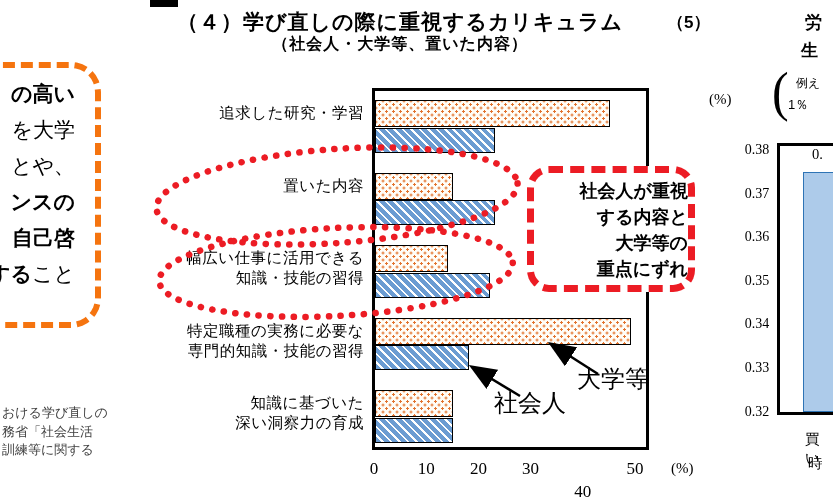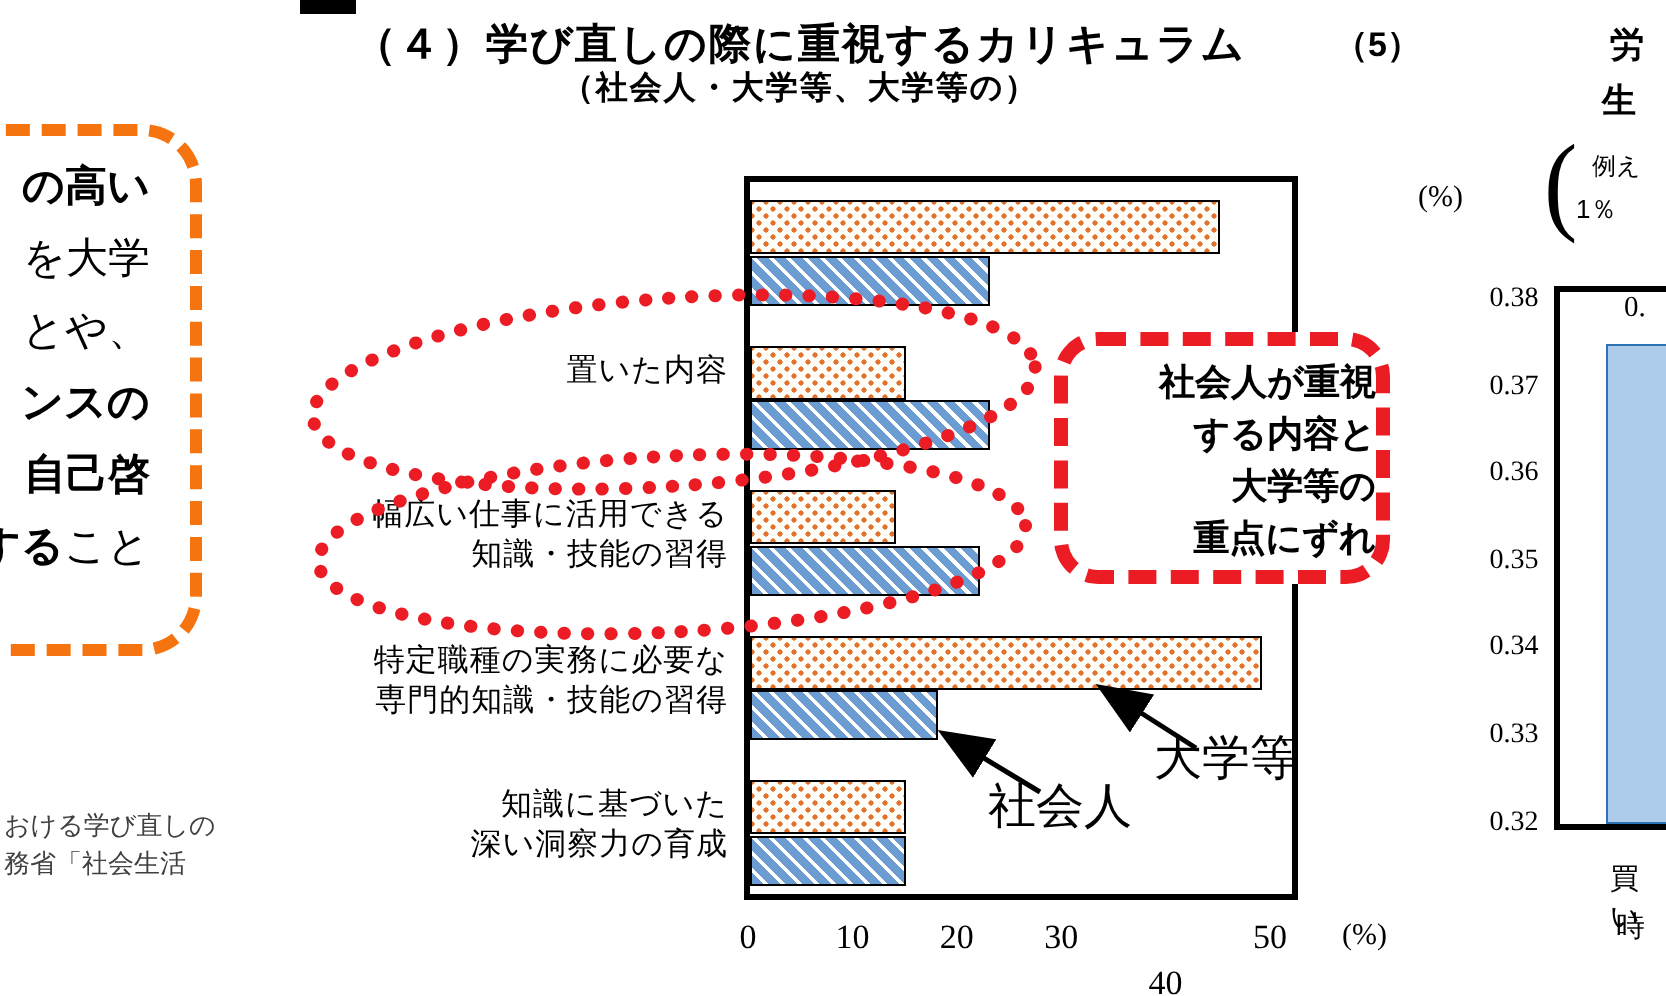--- a/index.html
+++ b/index.html
@@ -70,7 +70,7 @@
 <div class="abs top-fragment"></div>
 
 <div class="abs title1">（４）学び直しの際に重視するカリキュラム</div>
-<div class="abs title2">（社会人・大学等、大学等の）</div>
+<div class="abs title2">（社会人・大学等、置いた内容）</div>
 
 <div class="abs obox">
   <div class="obox-text">

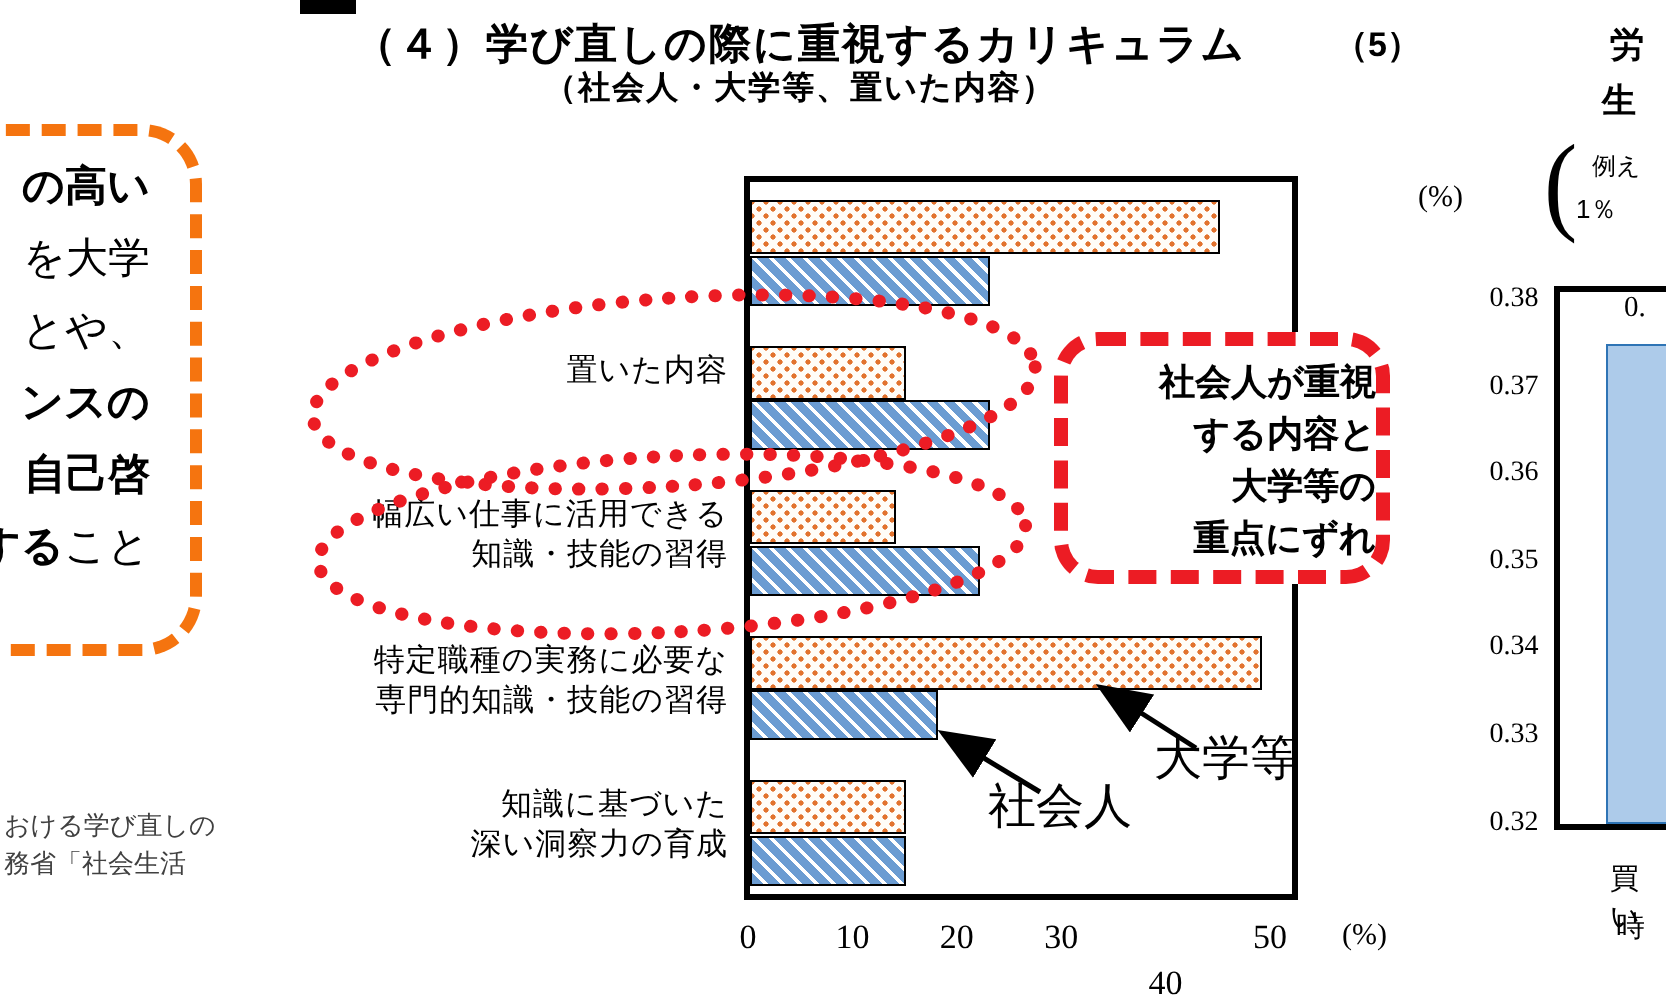--- a/index.html
+++ b/index.html
@@ -90,6 +90,7 @@
 
 <div id="catcol">
     <div class="abs cat-label" style="top: 103px;">
+      <div>追求した研究・学習</div>
     </div>
     <div class="abs cat-label" style="top: 175.5px;">
       <div>置いた内容</div>

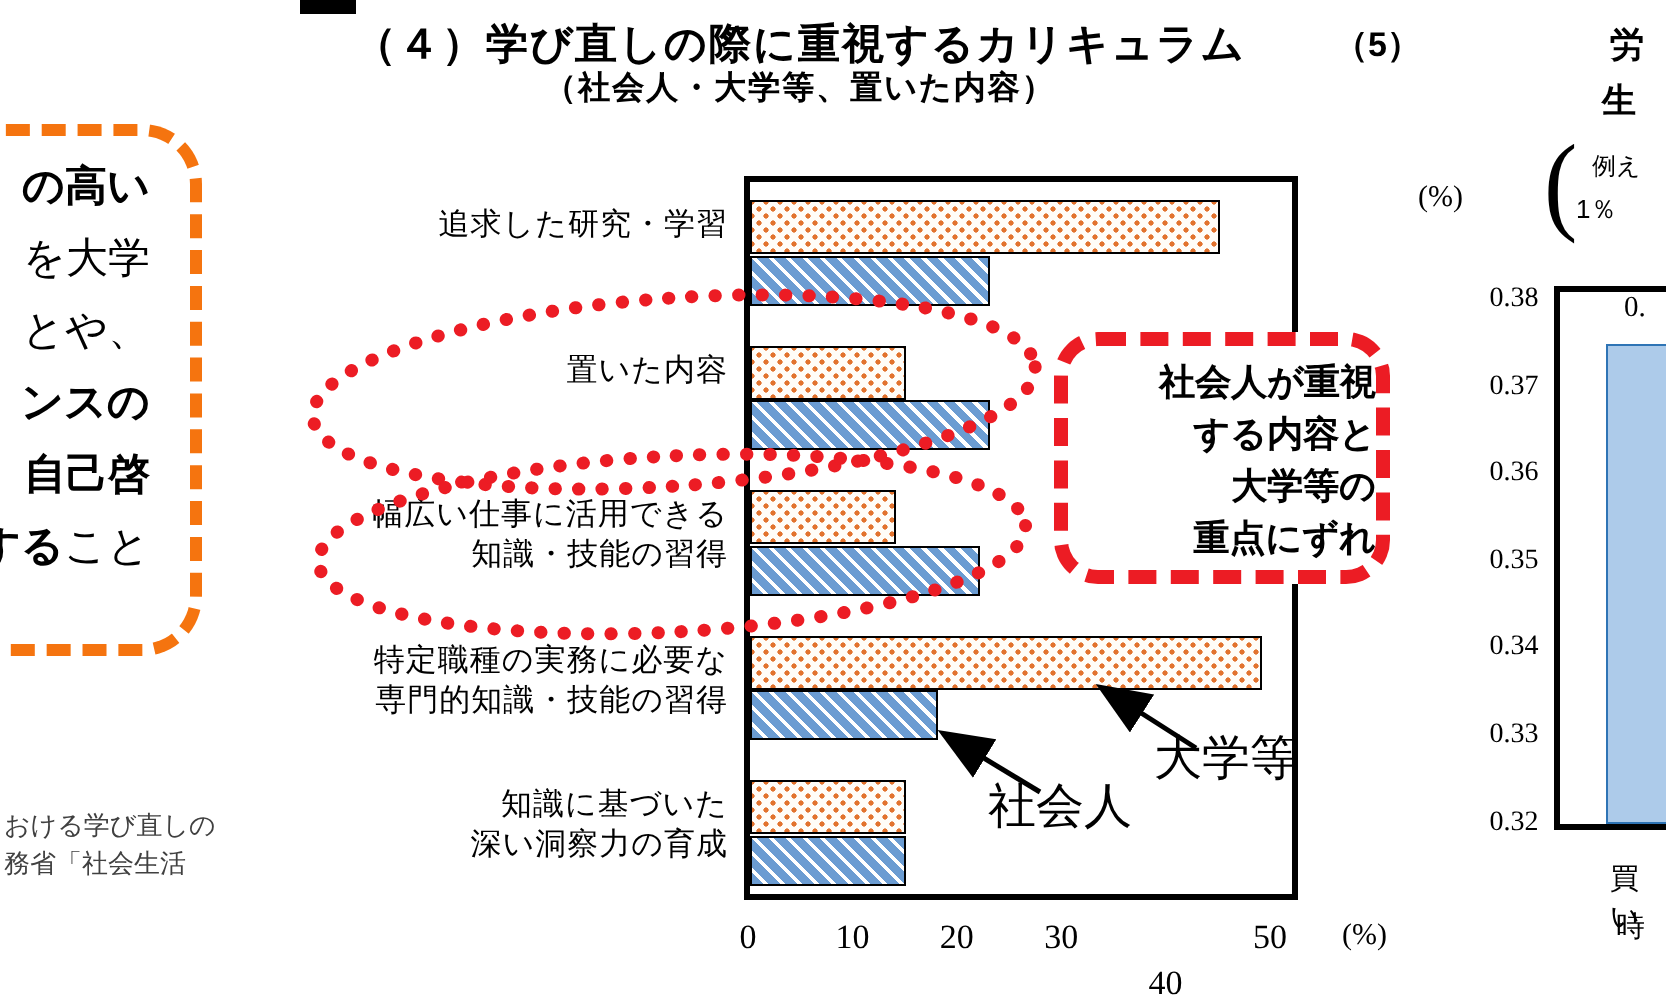--- a/index.html
+++ b/index.html
@@ -86,6 +86,7 @@
 <div class="abs srcnote">
     <div>おける学び直しの</div>
     <div>務省「社会生活</div>
+    <div>訓練等に関する</div>
   </div>
 
 <div id="catcol">

